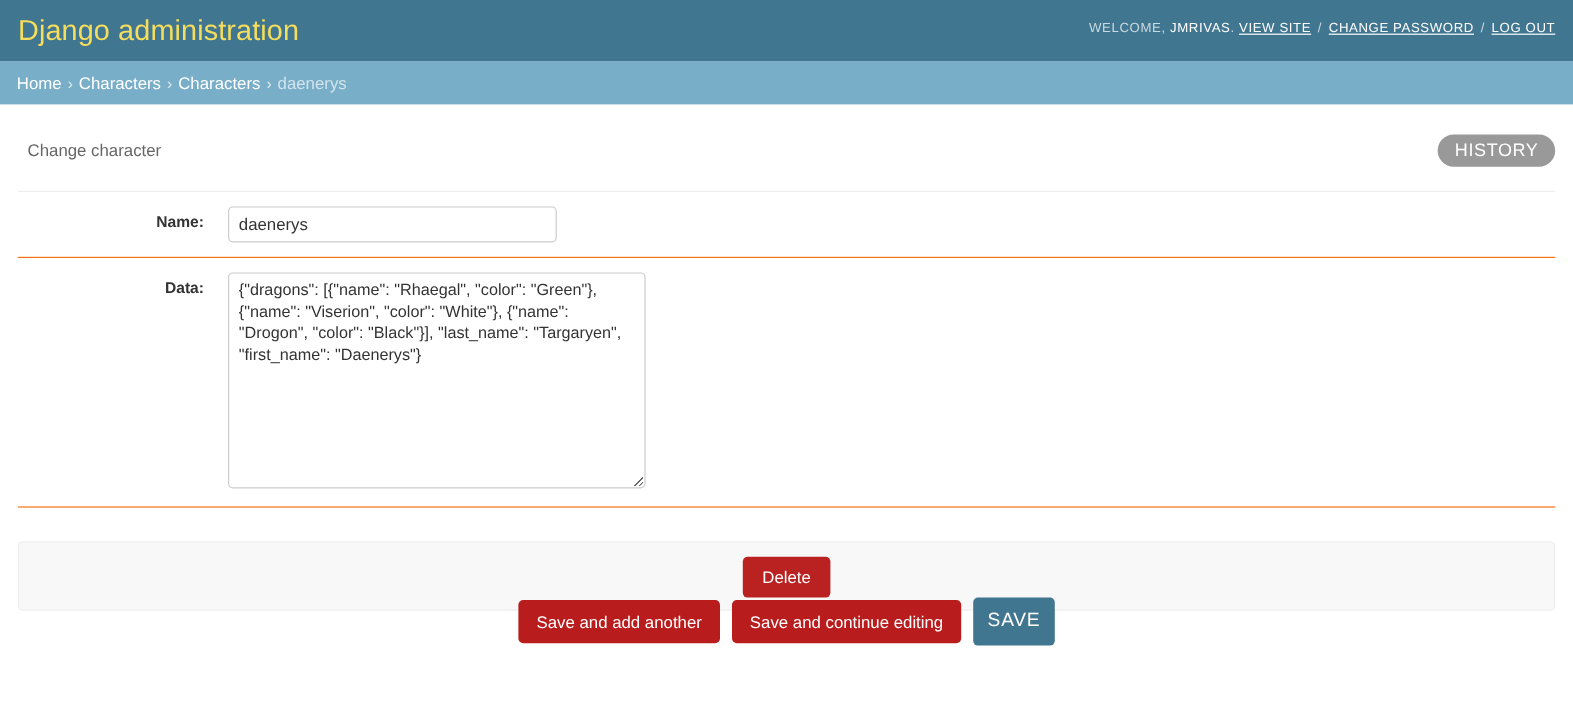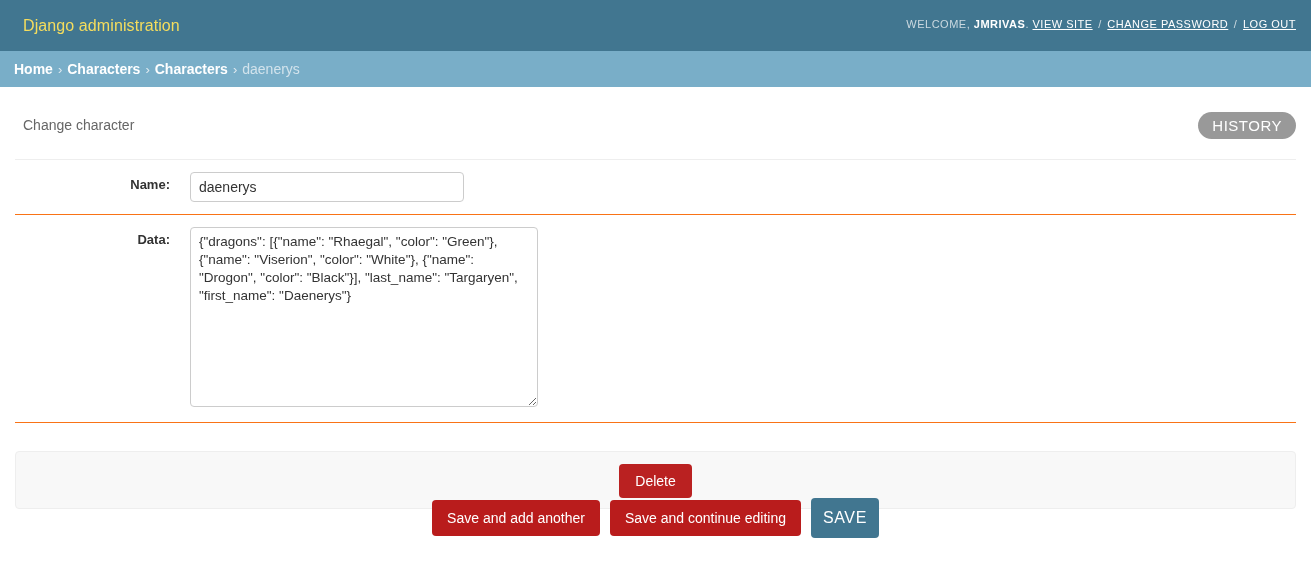--- a/index.html
+++ b/index.html
@@ -28,10 +28,10 @@
     position: relative;
   }
   #branding h1 {
-    margin: 8px;
+    margin: 0;
     padding: 0;
     font-weight: 300;
-    font-size: 16px;
+    font-size: 24px;
     line-height: 1;
     color: #f5dd5d;
     letter-spacing: 0.1px;

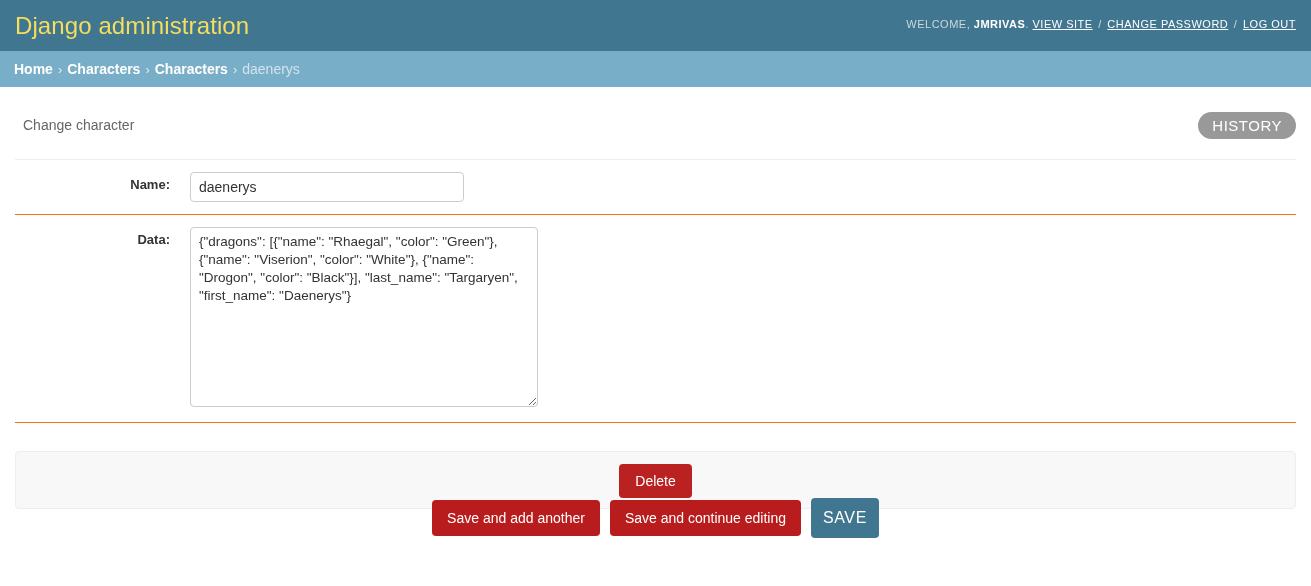--- a/index.html
+++ b/index.html
@@ -48,7 +48,7 @@
   }
   #user-tools .welcome-label { color: #cbd9e0; }
   #user-tools .username {
-    font-weight: bold;
+    font-weight: normal;
     color: #ffffff;
     text-align: right;
   }

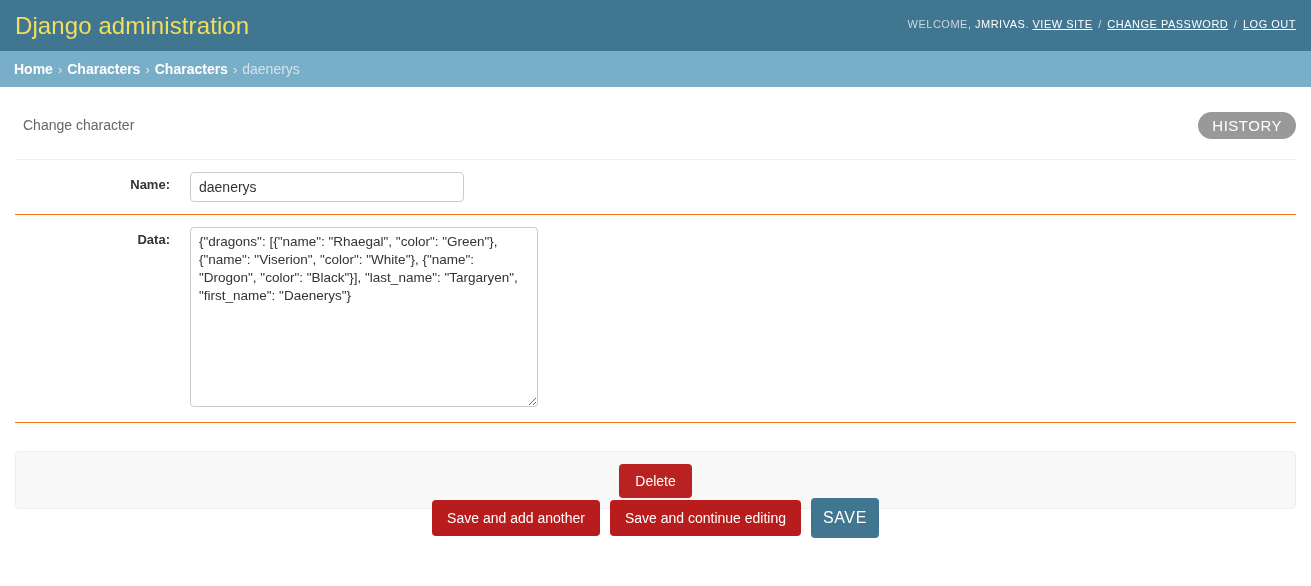--- a/index.html
+++ b/index.html
@@ -73,7 +73,7 @@
   #breadcrumbs a {
     color: #ffffff;
     text-decoration: none;
-    font-weight: bold;
+    font-weight: normal;
   }
   #breadcrumbs .crumb-sep {
     color: #dfeaf0;

